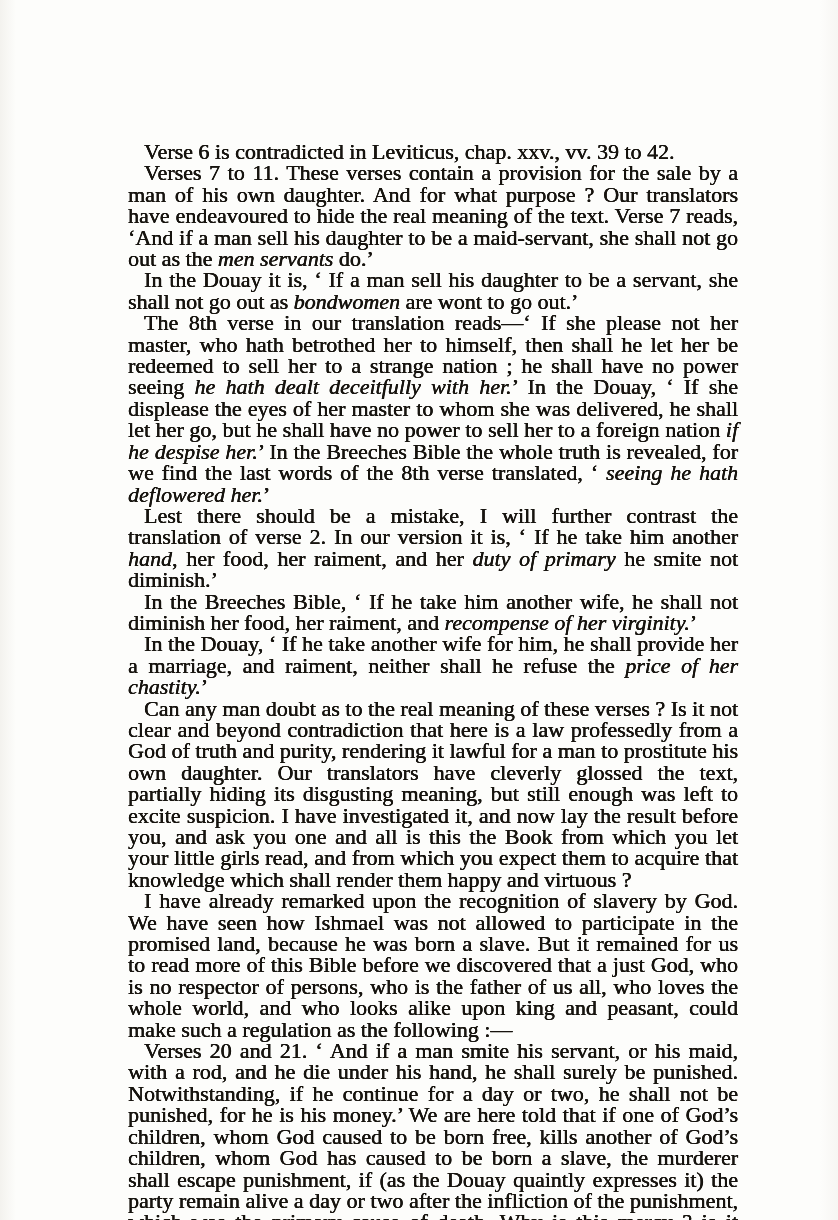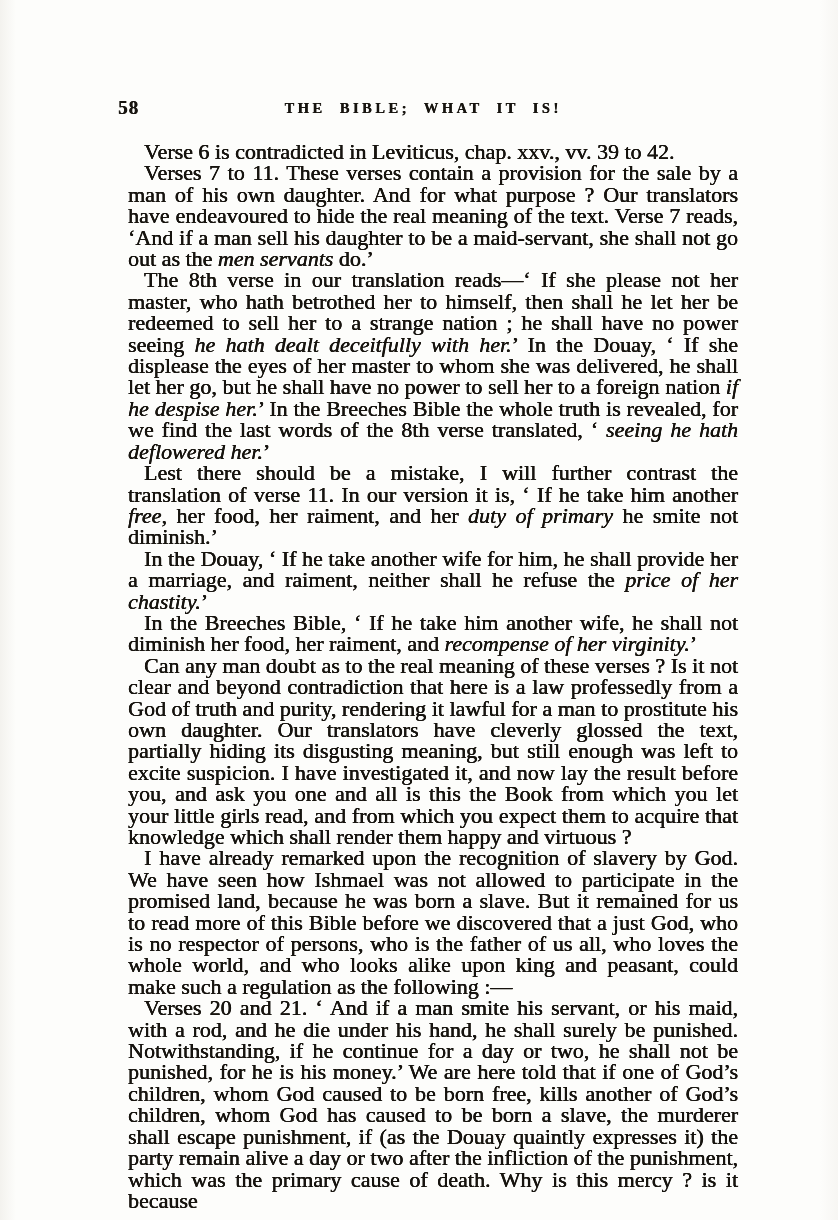--- a/index.html
+++ b/index.html
@@ -69,10 +69,6 @@
 <body>
 
 <div class="page">
-  <div class="running-header">
-    <span class="page-number">58</span>
-    <span class="running-title">THE BIBLE; WHAT IT IS!</span>
-  </div>
   <div class="text-block">
       <p><span>Verse 6 is contradicted in Leviticus, chap. xxv., vv. 39 to 42.</span></p>
       <p><span>Verses 7 to 11.  These verses contain a provision for the sale by a man of his own daughter.  And for what purpose ?  Our translators have endeavoured to hide the real meaning of the text.  Verse 7 reads, ‘And if a man sell his daughter to be a maid-servant, she shall not go out as the </span><i>men servants</i><span> do.’</span></p>

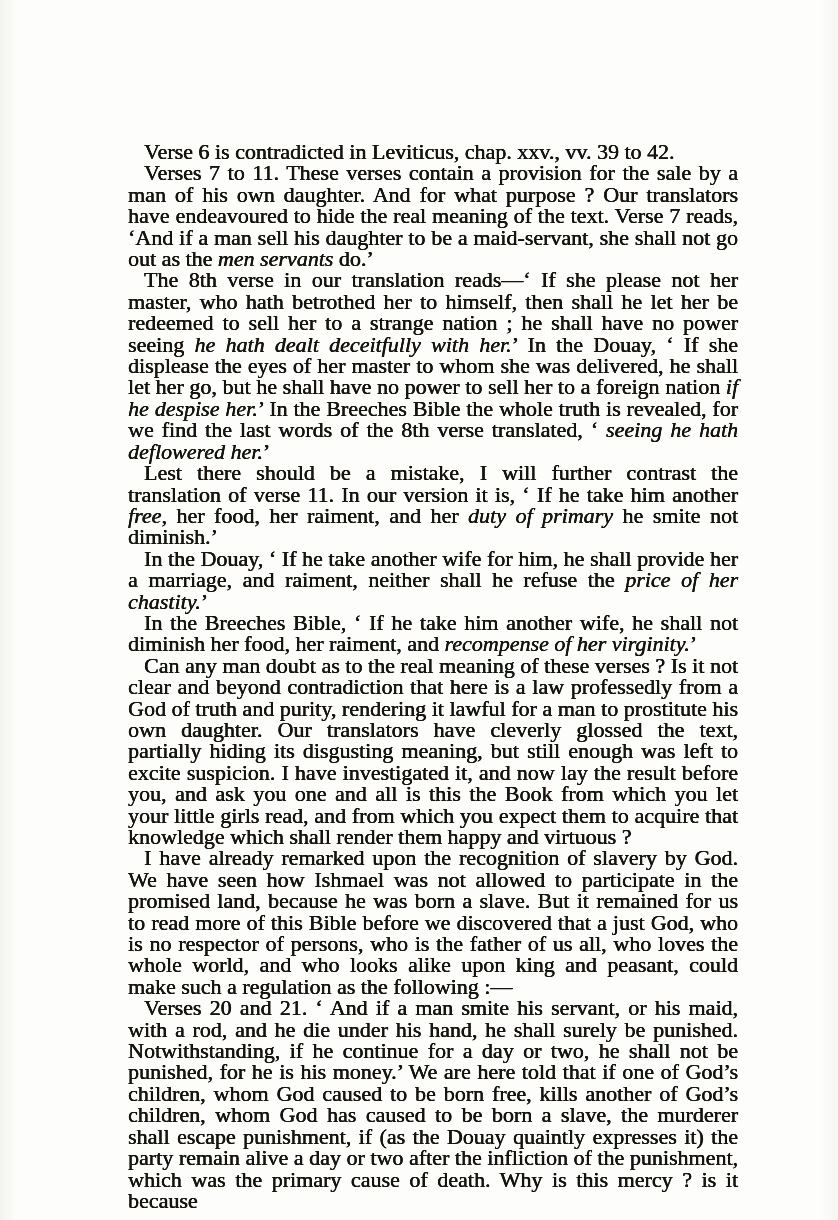--- a/index.html
+++ b/index.html
@@ -72,6 +72,7 @@
   <div class="text-block">
       <p><span>Verse 6 is contradicted in Leviticus, chap. xxv., vv. 39 to 42.</span></p>
       <p><span>Verses 7 to 11.  These verses contain a provision for the sale by a man of his own daughter.  And for what purpose ?  Our translators have endeavoured to hide the real meaning of the text.  Verse 7 reads, ‘And if a man sell his daughter to be a maid-servant, she shall not go out as the </span><i>men servants</i><span> do.’</span></p>
+      <p><span>In the Douay it is, ‘ If a man sell his daughter to be a servant, she shall not go out as </span><i>bondwomen</i><span> are wont to go out.’</span></p>
       <p><span>The 8th verse in our translation reads—‘ If she please not her master, who hath betrothed her to himself, then shall he let her be redeemed to sell her to a strange nation ; he shall have no power seeing </span><i>he hath dealt deceitfully with her.</i><span>’  In the Douay, ‘ If she displease the eyes of her master to whom she was delivered, he shall let her go, but he shall have no power to sell her to a foreign nation </span><i>if he despise her.</i><span>’  In the Breeches Bible the whole truth is revealed, for we find the last words of the 8th verse translated, ‘ </span><i>seeing he hath deflowered her.</i><span>’</span></p>
       <p><span>Lest there should be a mistake, I will further contrast the translation of verse 11.  In our version it is, ‘ If he take him another </span><i>free</i><span>, her food, her raiment, and her </span><i>duty of primary</i><span> he smite not diminish.’</span></p>
       <p><span>In the Douay, ‘ If he take another wife for him, he shall provide her a marriage, and raiment, neither shall he refuse the </span><i>price of her chastity.</i><span>’</span></p>

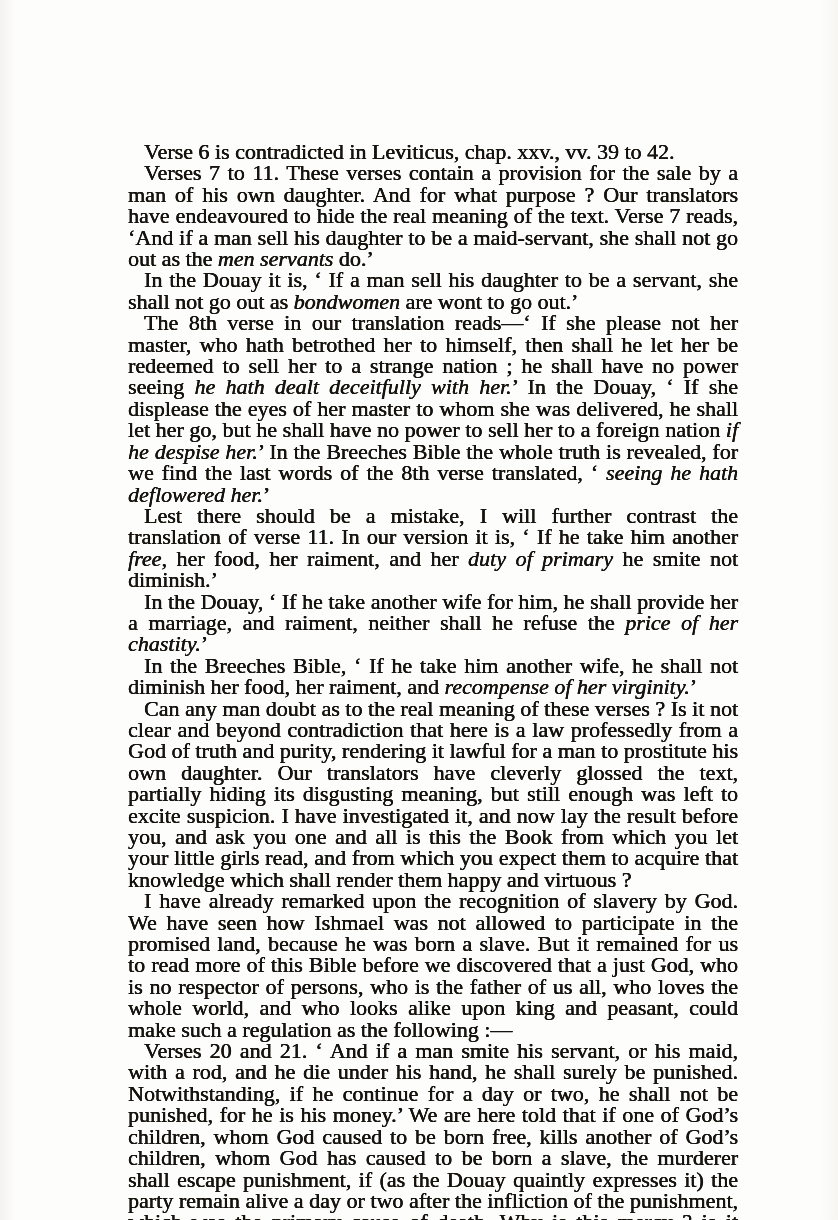--- a/index.html
+++ b/index.html
@@ -74,7 +74,7 @@
       <p><span>Verses 7 to 11.  These verses contain a provision for the sale by a man of his own daughter.  And for what purpose ?  Our translators have endeavoured to hide the real meaning of the text.  Verse 7 reads, ‘And if a man sell his daughter to be a maid-servant, she shall not go out as the </span><i>men servants</i><span> do.’</span></p>
       <p><span>In the Douay it is, ‘ If a man sell his daughter to be a servant, she shall not go out as </span><i>bondwomen</i><span> are wont to go out.’</span></p>
       <p><span>The 8th verse in our translation reads—‘ If she please not her master, who hath betrothed her to himself, then shall he let her be redeemed to sell her to a strange nation ; he shall have no power seeing </span><i>he hath dealt deceitfully with her.</i><span>’  In the Douay, ‘ If she displease the eyes of her master to whom she was delivered, he shall let her go, but he shall have no power to sell her to a foreign nation </span><i>if he despise her.</i><span>’  In the Breeches Bible the whole truth is revealed, for we find the last words of the 8th verse translated, ‘ </span><i>seeing he hath deflowered her.</i><span>’</span></p>
-      <p><span>Lest there should be a mistake, I will further contrast the translation of verse 11.  In our version it is, ‘ If he take him another </span><i>free</i><span>, her food, her raiment, and her </span><i>duty of primary</i><span> he smite not diminish.’</span></p>
+      <p><span>Lest there should be a mistake, I will further contrast the translation of verse 2.  In our version it is, ‘ If he take him another </span><i>free</i><span>, her food, her raiment, and her </span><i>duty of primary</i><span> he smite not diminish.’</span></p>
       <p><span>In the Douay, ‘ If he take another wife for him, he shall provide her a marriage, and raiment, neither shall he refuse the </span><i>price of her chastity.</i><span>’</span></p>
       <p><span>In the Breeches Bible, ‘ If he take him another wife, he shall not diminish her food, her raiment, and </span><i>recompense of her virginity.</i><span>’</span></p>
       <p><span>Can any man doubt as to the real meaning of these verses ?  Is it not clear and beyond contradiction that here is a law professedly from a God of truth and purity, rendering it lawful for a man to prostitute his own daughter.  Our translators have cleverly glossed the text, partially hiding its disgusting meaning, but still enough was left to excite suspicion.  I have investigated it, and now lay the result before you, and ask you one and all is this the Book from which you let your little girls read, and from which you expect them to acquire that knowledge which shall render them happy and virtuous ?</span></p>

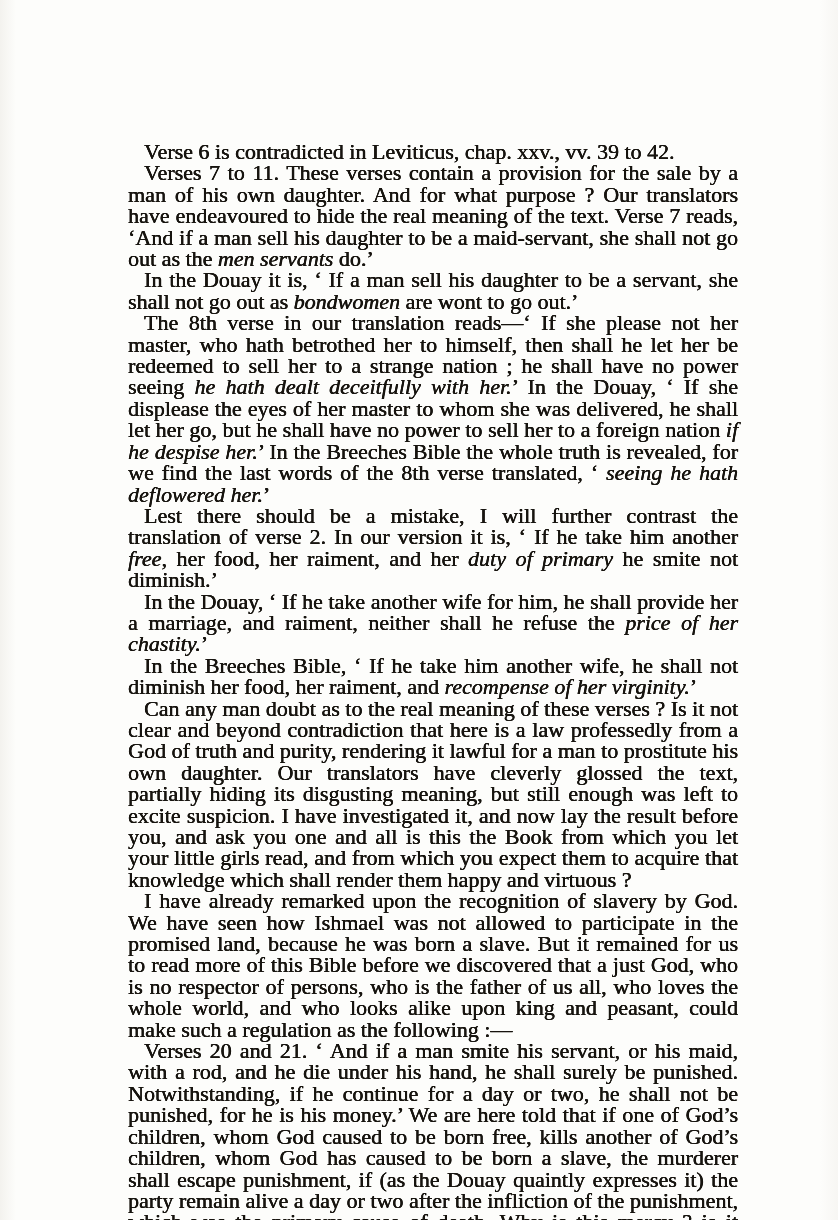--- a/index.html
+++ b/index.html
@@ -74,7 +74,7 @@
       <p><span>Verses 7 to 11.  These verses contain a provision for the sale by a man of his own daughter.  And for what purpose ?  Our translators have endeavoured to hide the real meaning of the text.  Verse 7 reads, ‘And if a man sell his daughter to be a maid-servant, she shall not go out as the </span><i>men servants</i><span> do.’</span></p>
       <p><span>In the Douay it is, ‘ If a man sell his daughter to be a servant, she shall not go out as </span><i>bondwomen</i><span> are wont to go out.’</span></p>
       <p><span>The 8th verse in our translation reads—‘ If she please not her master, who hath betrothed her to himself, then shall he let her be redeemed to sell her to a strange nation ; he shall have no power seeing </span><i>he hath dealt deceitfully with her.</i><span>’  In the Douay, ‘ If she displease the eyes of her master to whom she was delivered, he shall let her go, but he shall have no power to sell her to a foreign nation </span><i>if he despise her.</i><span>’  In the Breeches Bible the whole truth is revealed, for we find the last words of the 8th verse translated, ‘ </span><i>seeing he hath deflowered her.</i><span>’</span></p>
-      <p><span>Lest there should be a mistake, I will further contrast the translation of verse 2.  In our version it is, ‘ If he take him another </span><i>free</i><span>, her food, her raiment, and her </span><i>duty of primary</i><span> he smite not diminish.’</span></p>
+      <p><span>Lest there should be a mistake, I will further contrast the translation of verse 2.  In our version it is, ‘ If he take him another </span><i>hand</i><span>, her food, her raiment, and her </span><i>duty of primary</i><span> he smite not diminish.’</span></p>
       <p><span>In the Douay, ‘ If he take another wife for him, he shall provide her a marriage, and raiment, neither shall he refuse the </span><i>price of her chastity.</i><span>’</span></p>
       <p><span>In the Breeches Bible, ‘ If he take him another wife, he shall not diminish her food, her raiment, and </span><i>recompense of her virginity.</i><span>’</span></p>
       <p><span>Can any man doubt as to the real meaning of these verses ?  Is it not clear and beyond contradiction that here is a law professedly from a God of truth and purity, rendering it lawful for a man to prostitute his own daughter.  Our translators have cleverly glossed the text, partially hiding its disgusting meaning, but still enough was left to excite suspicion.  I have investigated it, and now lay the result before you, and ask you one and all is this the Book from which you let your little girls read, and from which you expect them to acquire that knowledge which shall render them happy and virtuous ?</span></p>

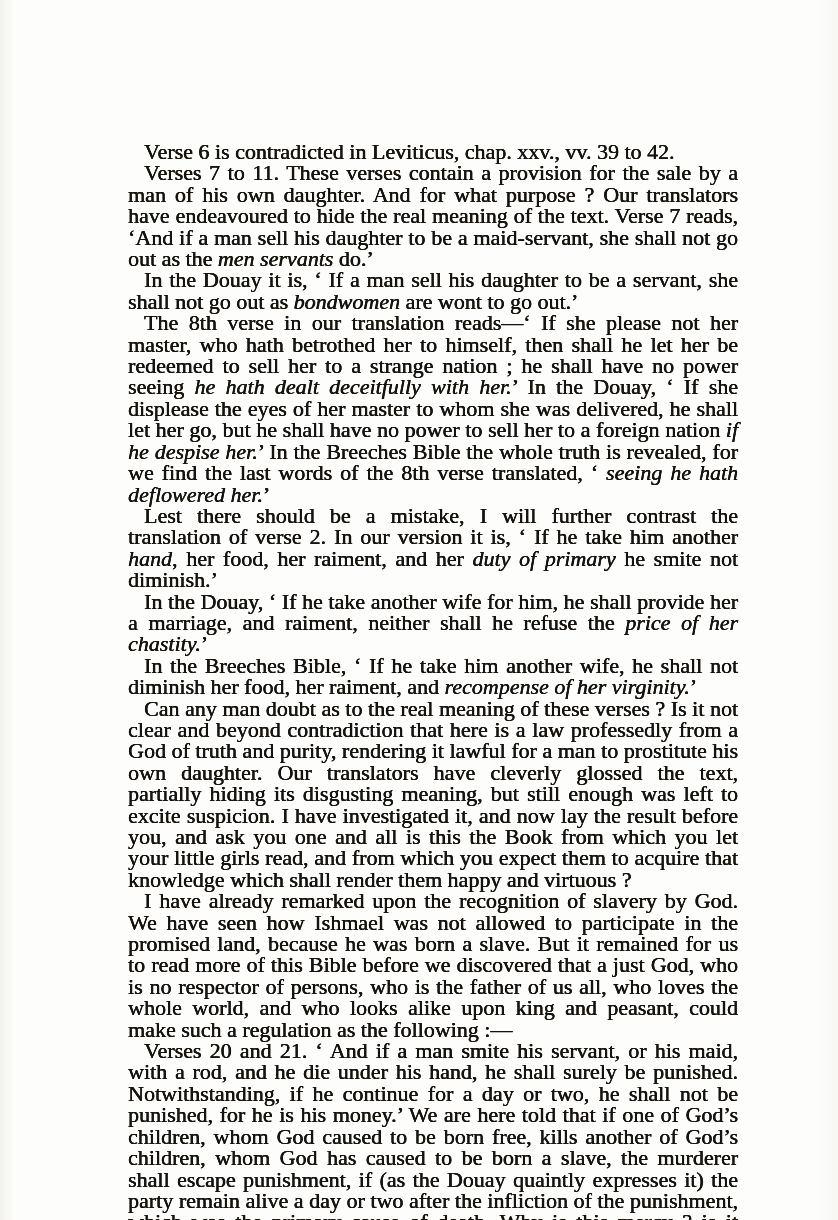--- a/index.html
+++ b/index.html
@@ -75,8 +75,8 @@
       <p><span>In the Douay it is, ‘ If a man sell his daughter to be a servant, she shall not go out as </span><i>bondwomen</i><span> are wont to go out.’</span></p>
       <p><span>The 8th verse in our translation reads—‘ If she please not her master, who hath betrothed her to himself, then shall he let her be redeemed to sell her to a strange nation ; he shall have no power seeing </span><i>he hath dealt deceitfully with her.</i><span>’  In the Douay, ‘ If she displease the eyes of her master to whom she was delivered, he shall let her go, but he shall have no power to sell her to a foreign nation </span><i>if he despise her.</i><span>’  In the Breeches Bible the whole truth is revealed, for we find the last words of the 8th verse translated, ‘ </span><i>seeing he hath deflowered her.</i><span>’</span></p>
       <p><span>Lest there should be a mistake, I will further contrast the translation of verse 2.  In our version it is, ‘ If he take him another </span><i>hand</i><span>, her food, her raiment, and her </span><i>duty of primary</i><span> he smite not diminish.’</span></p>
+      <p><span>In the Breeches Bible, ‘ If he take him another wife, he shall not diminish her food, her raiment, and </span><i>recompense of her virginity.</i><span>’</span></p>
       <p><span>In the Douay, ‘ If he take another wife for him, he shall provide her a marriage, and raiment, neither shall he refuse the </span><i>price of her chastity.</i><span>’</span></p>
-      <p><span>In the Breeches Bible, ‘ If he take him another wife, he shall not diminish her food, her raiment, and </span><i>recompense of her virginity.</i><span>’</span></p>
       <p><span>Can any man doubt as to the real meaning of these verses ?  Is it not clear and beyond contradiction that here is a law professedly from a God of truth and purity, rendering it lawful for a man to prostitute his own daughter.  Our translators have cleverly glossed the text, partially hiding its disgusting meaning, but still enough was left to excite suspicion.  I have investigated it, and now lay the result before you, and ask you one and all is this the Book from which you let your little girls read, and from which you expect them to acquire that knowledge which shall render them happy and virtuous ?</span></p>
       <p><span>I have already remarked upon the recognition of slavery by God.  We have seen how Ishmael was not allowed to participate in the promised land, because he was born a slave.  But it remained for us to read more of this Bible before we discovered that a just God, who is no respector of persons, who is the father of us all, who loves the whole world, and who looks alike upon king and peasant, could make such a regulation as the following :—</span></p>
       <p><span>Verses 20 and 21.  ‘ And if a man smite his servant, or his maid, with a rod, and he die under his hand, he shall surely be punished. Notwithstanding, if he continue for a day or two, he shall not be punished, for he is his money.’  We are here told that if one of God’s children, whom God caused to be born free, kills another of God’s children, whom God has caused to be born a slave, the murderer shall escape punishment, if (as the Douay quaintly expresses it) the party remain alive a day or two after the infliction of the punishment, which was the primary cause of death.  Why is this mercy ? is it because</span></p>

